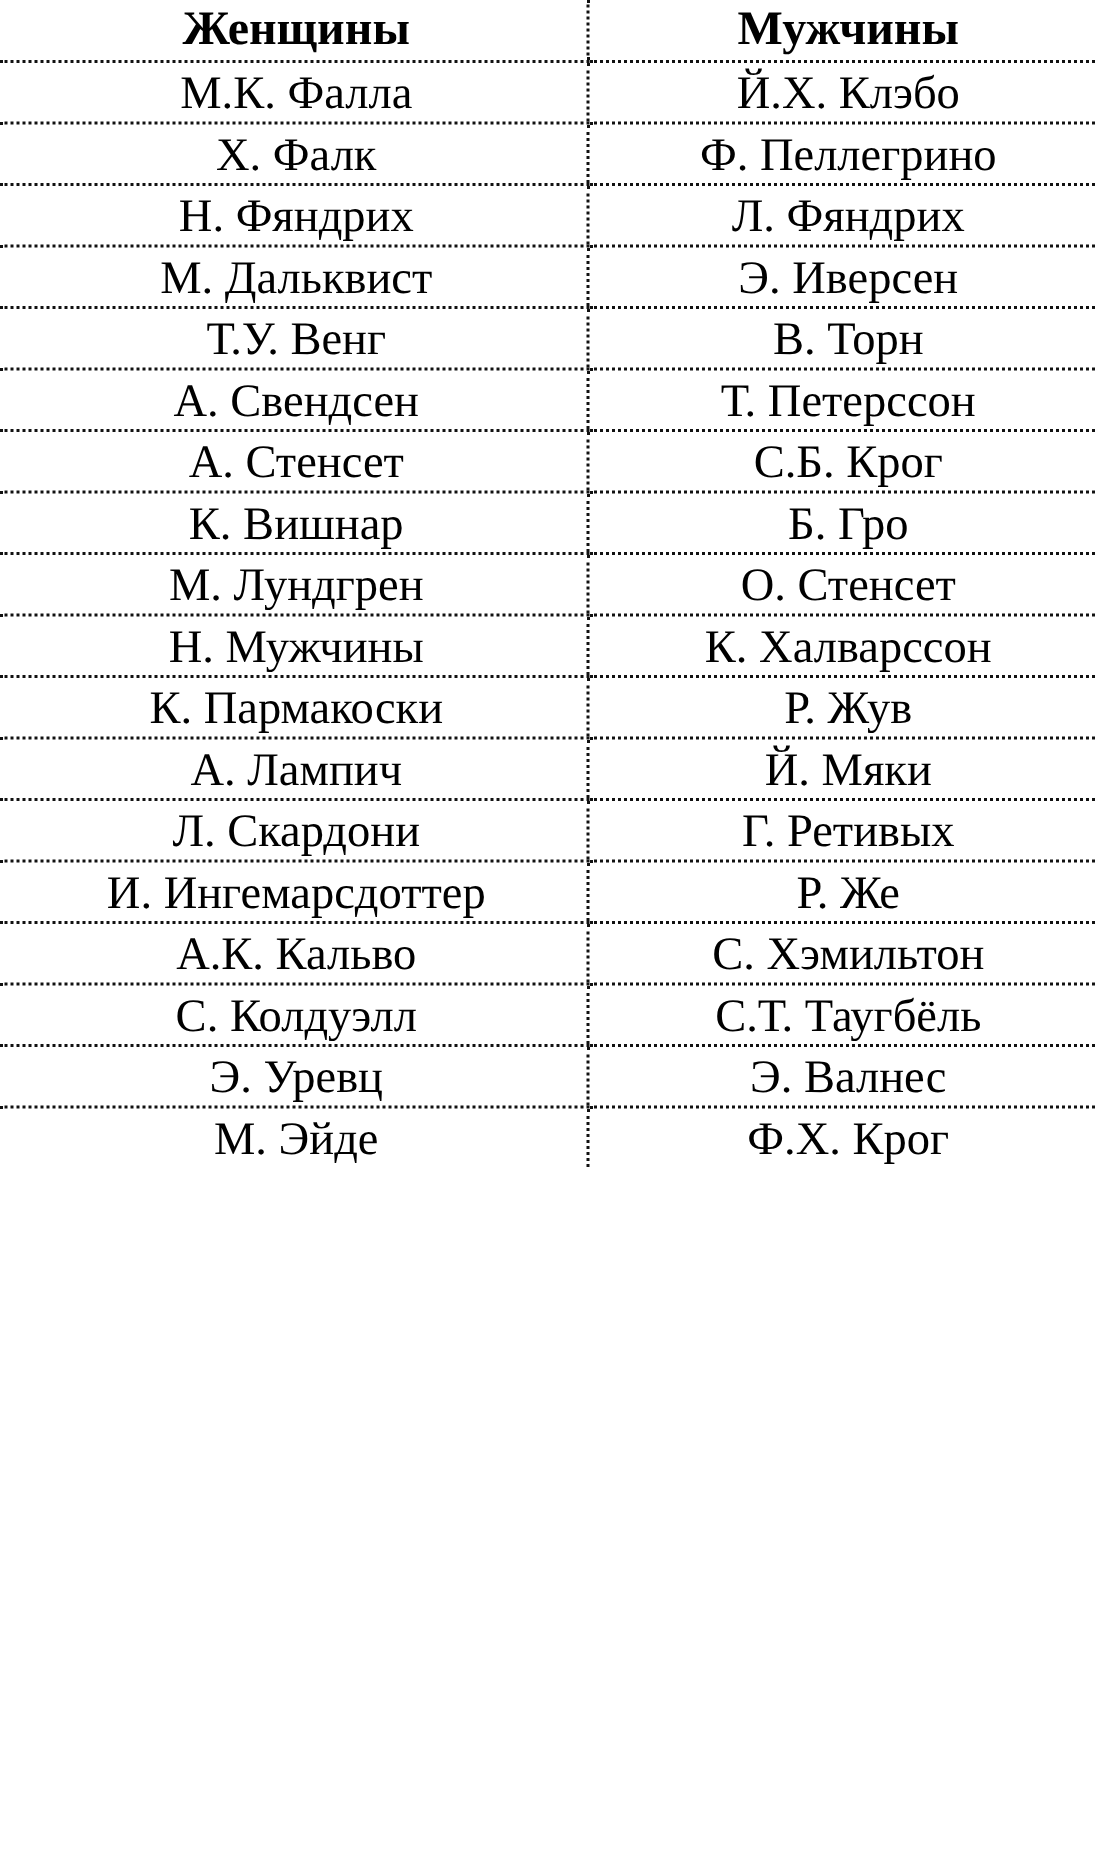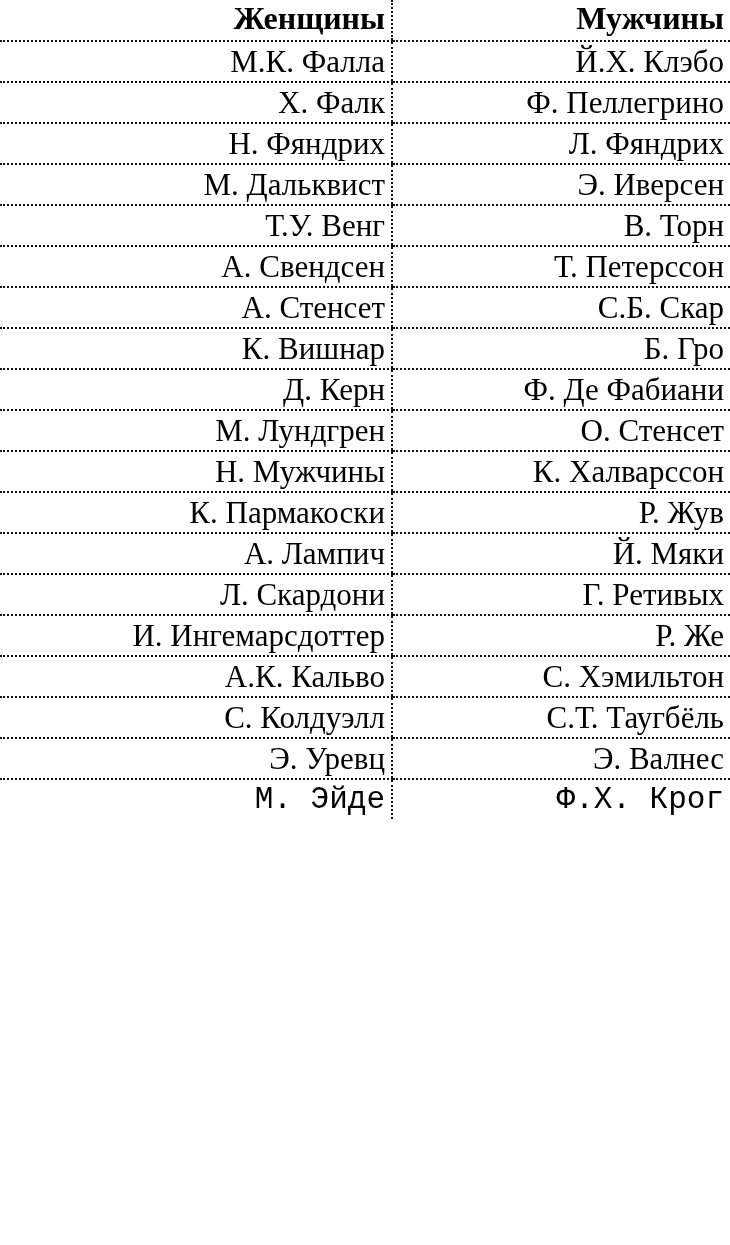--- a/index.html
+++ b/index.html
@@ -31,7 +31,7 @@
   table.names-table td {
     border-bottom: 2px dotted #111111;
     padding: 4px 6px 4px 10px;
-    text-align: right;
+    text-align: center;
     vertical-align: middle;
     font-size: 31px;
     line-height: 1.0;

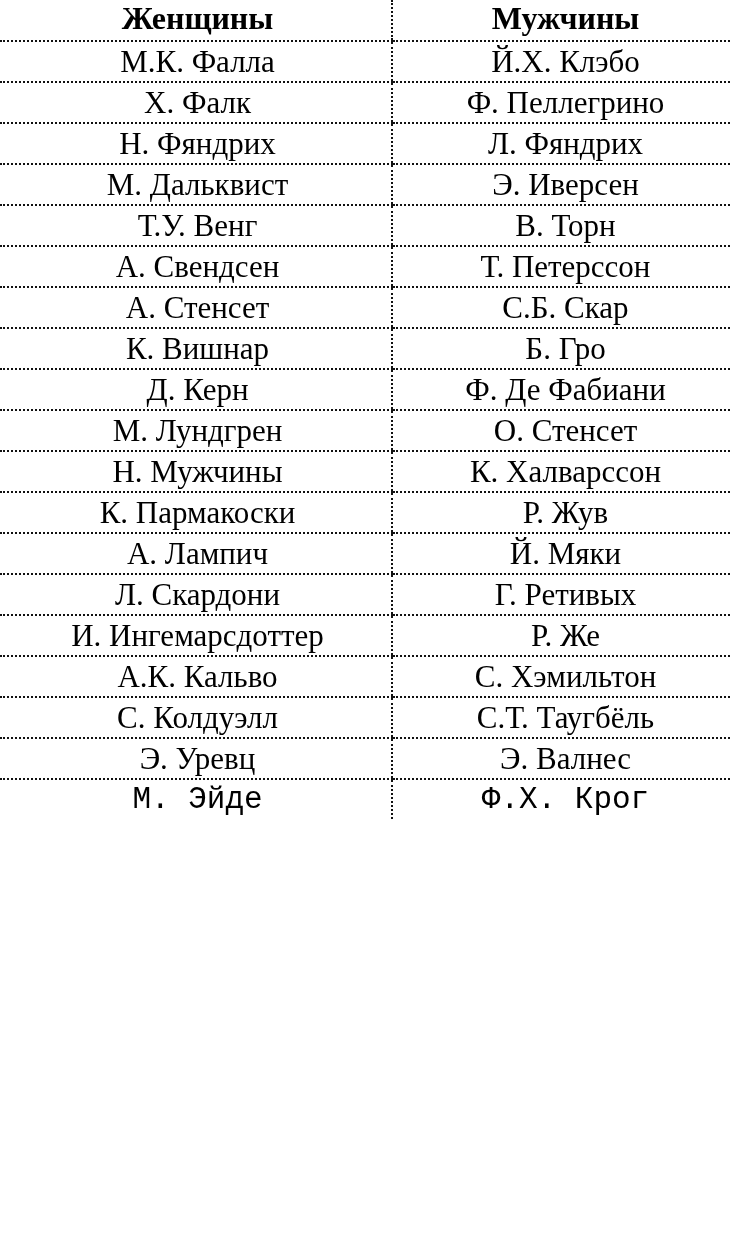--- a/index.html
+++ b/index.html
@@ -96,7 +96,7 @@
       </tr>
       <tr>
         <td class="women-cell">А. Стенсет</td>
-        <td class="men-cell">С.Б. Скар</td>
+        <td class="men-cell">С.Б. Крог</td>
       </tr>
       <tr>
         <td class="women-cell">К. Вишнар</td>

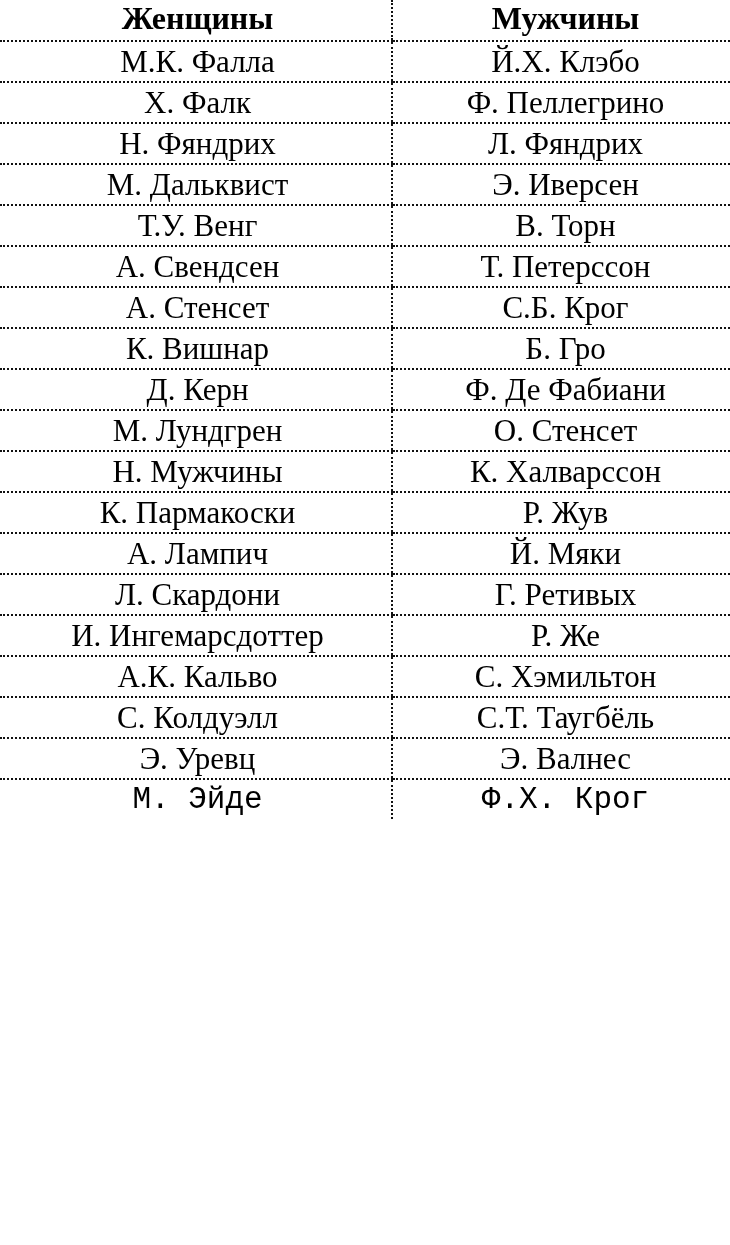--- a/index.html
+++ b/index.html
@@ -103,10 +103,6 @@
         <td class="men-cell">Б. Гро</td>
       </tr>
       <tr>
-        <td class="women-cell">Д. Керн</td>
-        <td class="men-cell">Ф. Де Фабиани</td>
-      </tr>
-      <tr>
         <td class="women-cell">М. Лундгрен</td>
         <td class="men-cell">О. Стенсет</td>
       </tr>

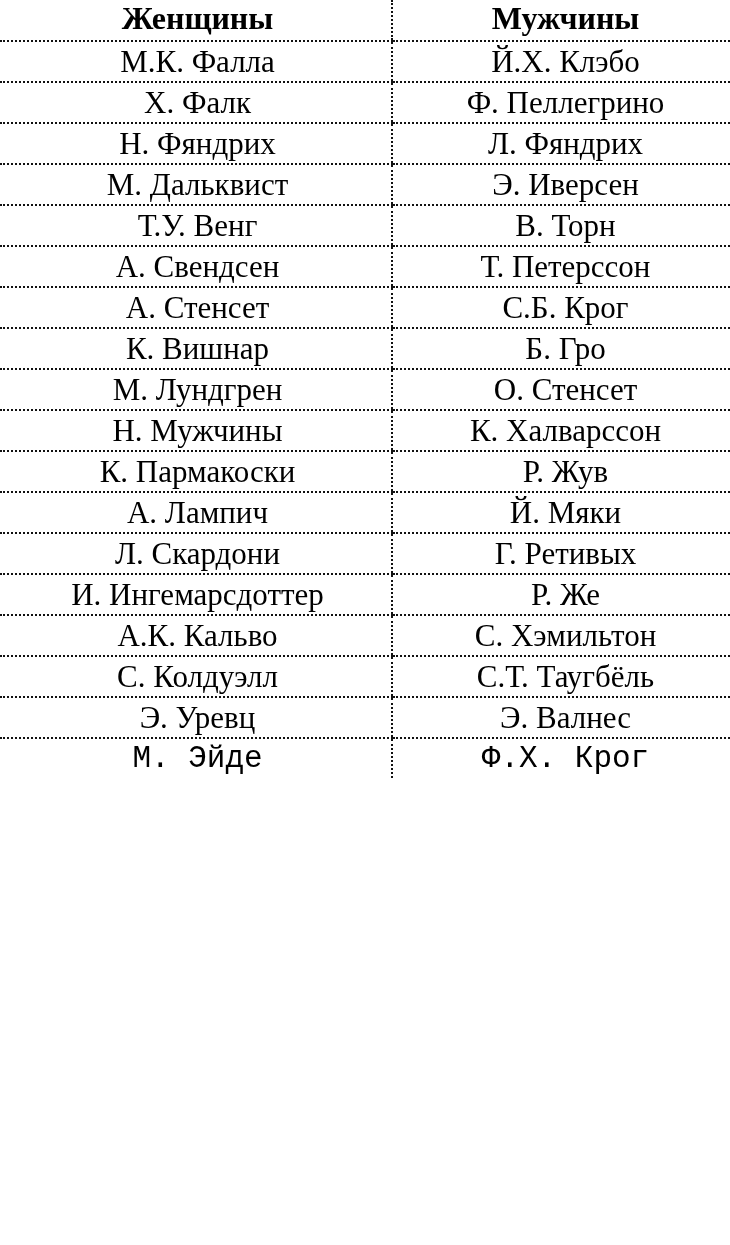--- a/index.html
+++ b/index.html
@@ -51,7 +51,6 @@
   }
   table.names-table tr:last-child td {
     border-bottom: none;
-    font-family: Liberation Mono, monospace;
   }
 </style>
 </head>

